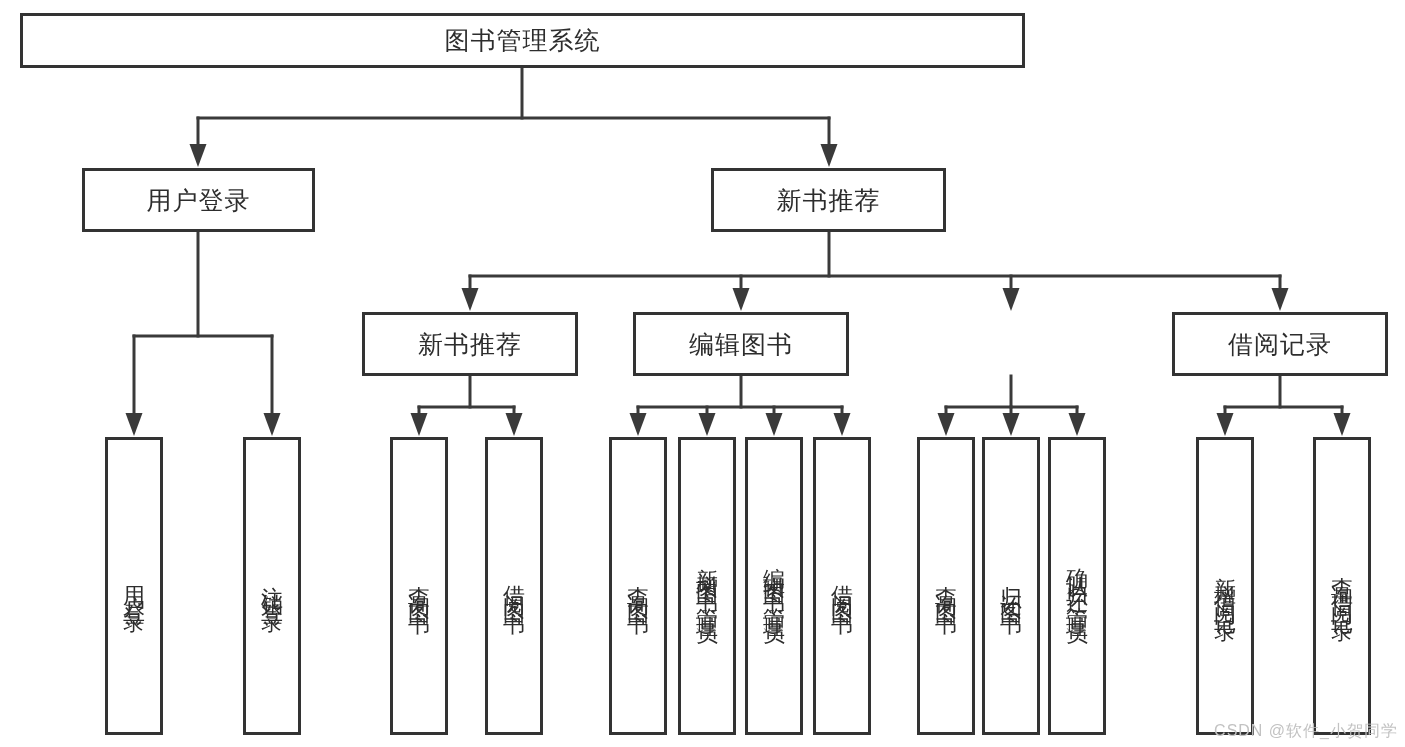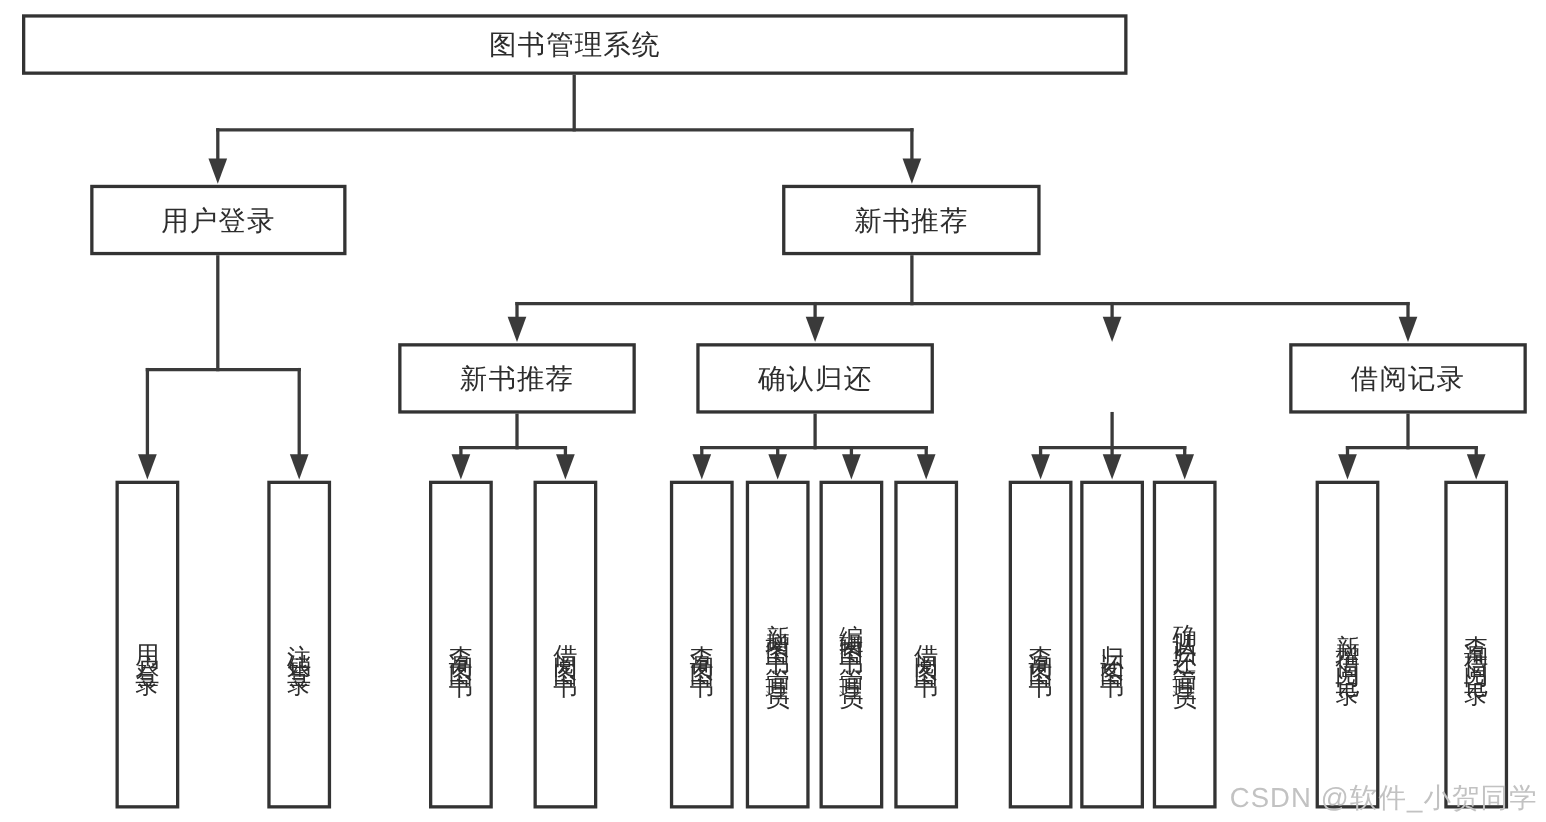--- a/index.html
+++ b/index.html
@@ -129,7 +129,7 @@
   <div class="box h" style="left:711px;top:168px;width:235px;height:64px">新书推荐</div>
 
   <div class="box h" style="left:362px;top:312px;width:216px;height:64px">新书推荐</div>
-  <div class="box h" style="left:633px;top:312px;width:216px;height:64px">确认归还</div>
+  <div class="box h" style="left:633px;top:312px;width:216px;height:64px">编辑图书</div>
   <div class="box h" style="left:1172px;top:312px;width:216px;height:64px">借阅记录</div>
 
   <div class="box v" style="left:105px;top:437px;width:58px;height:298px">用户登录</div>

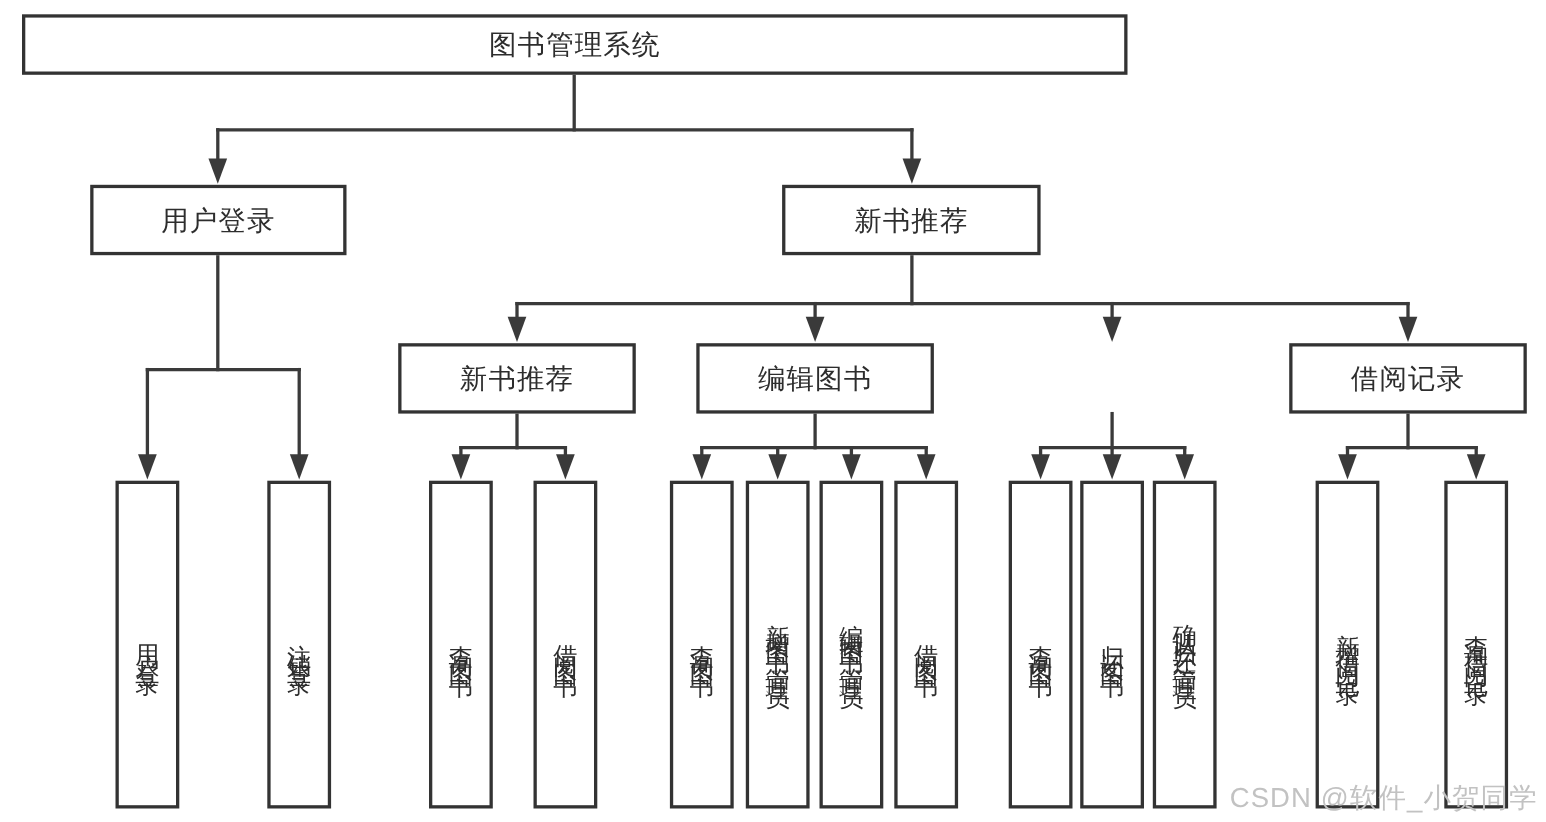--- a/index.html
+++ b/index.html
@@ -35,7 +35,7 @@
   #watermark{
     position:absolute;
     right:7px;bottom:5px;
-    font-size:25px;
+    font-size:16px;
     color:#c2c2c2;
     letter-spacing:1px;
     z-index:10;

